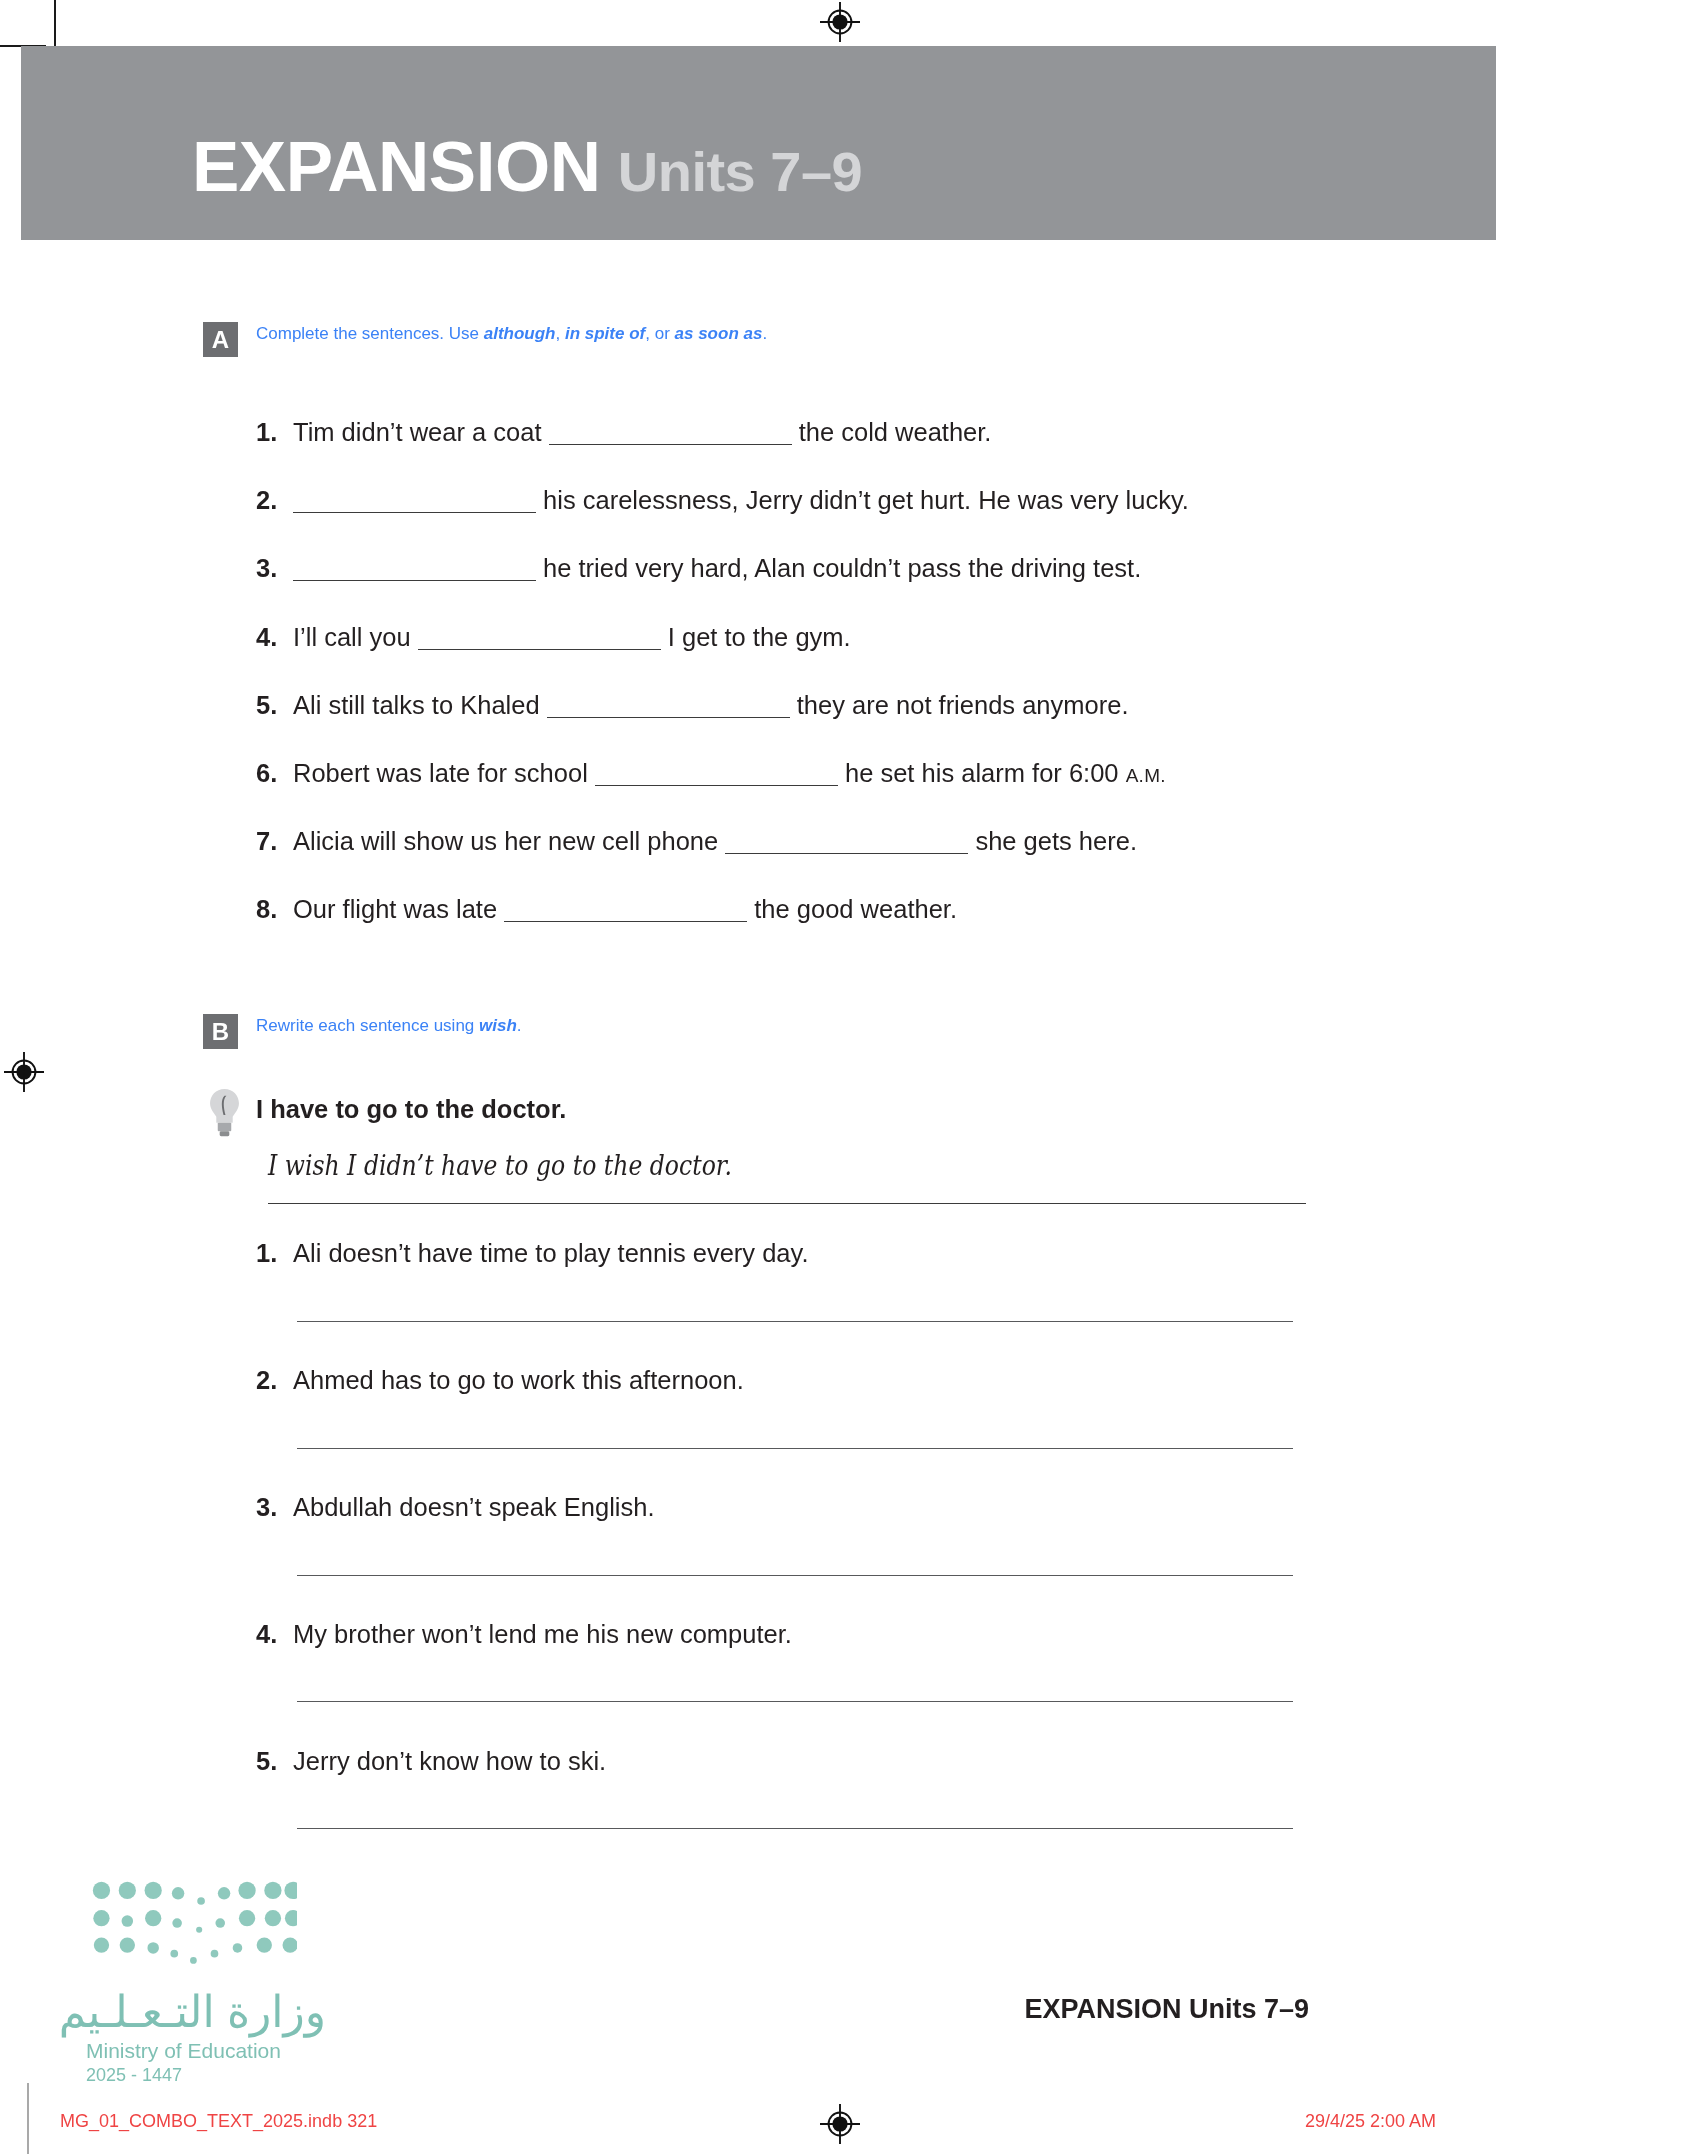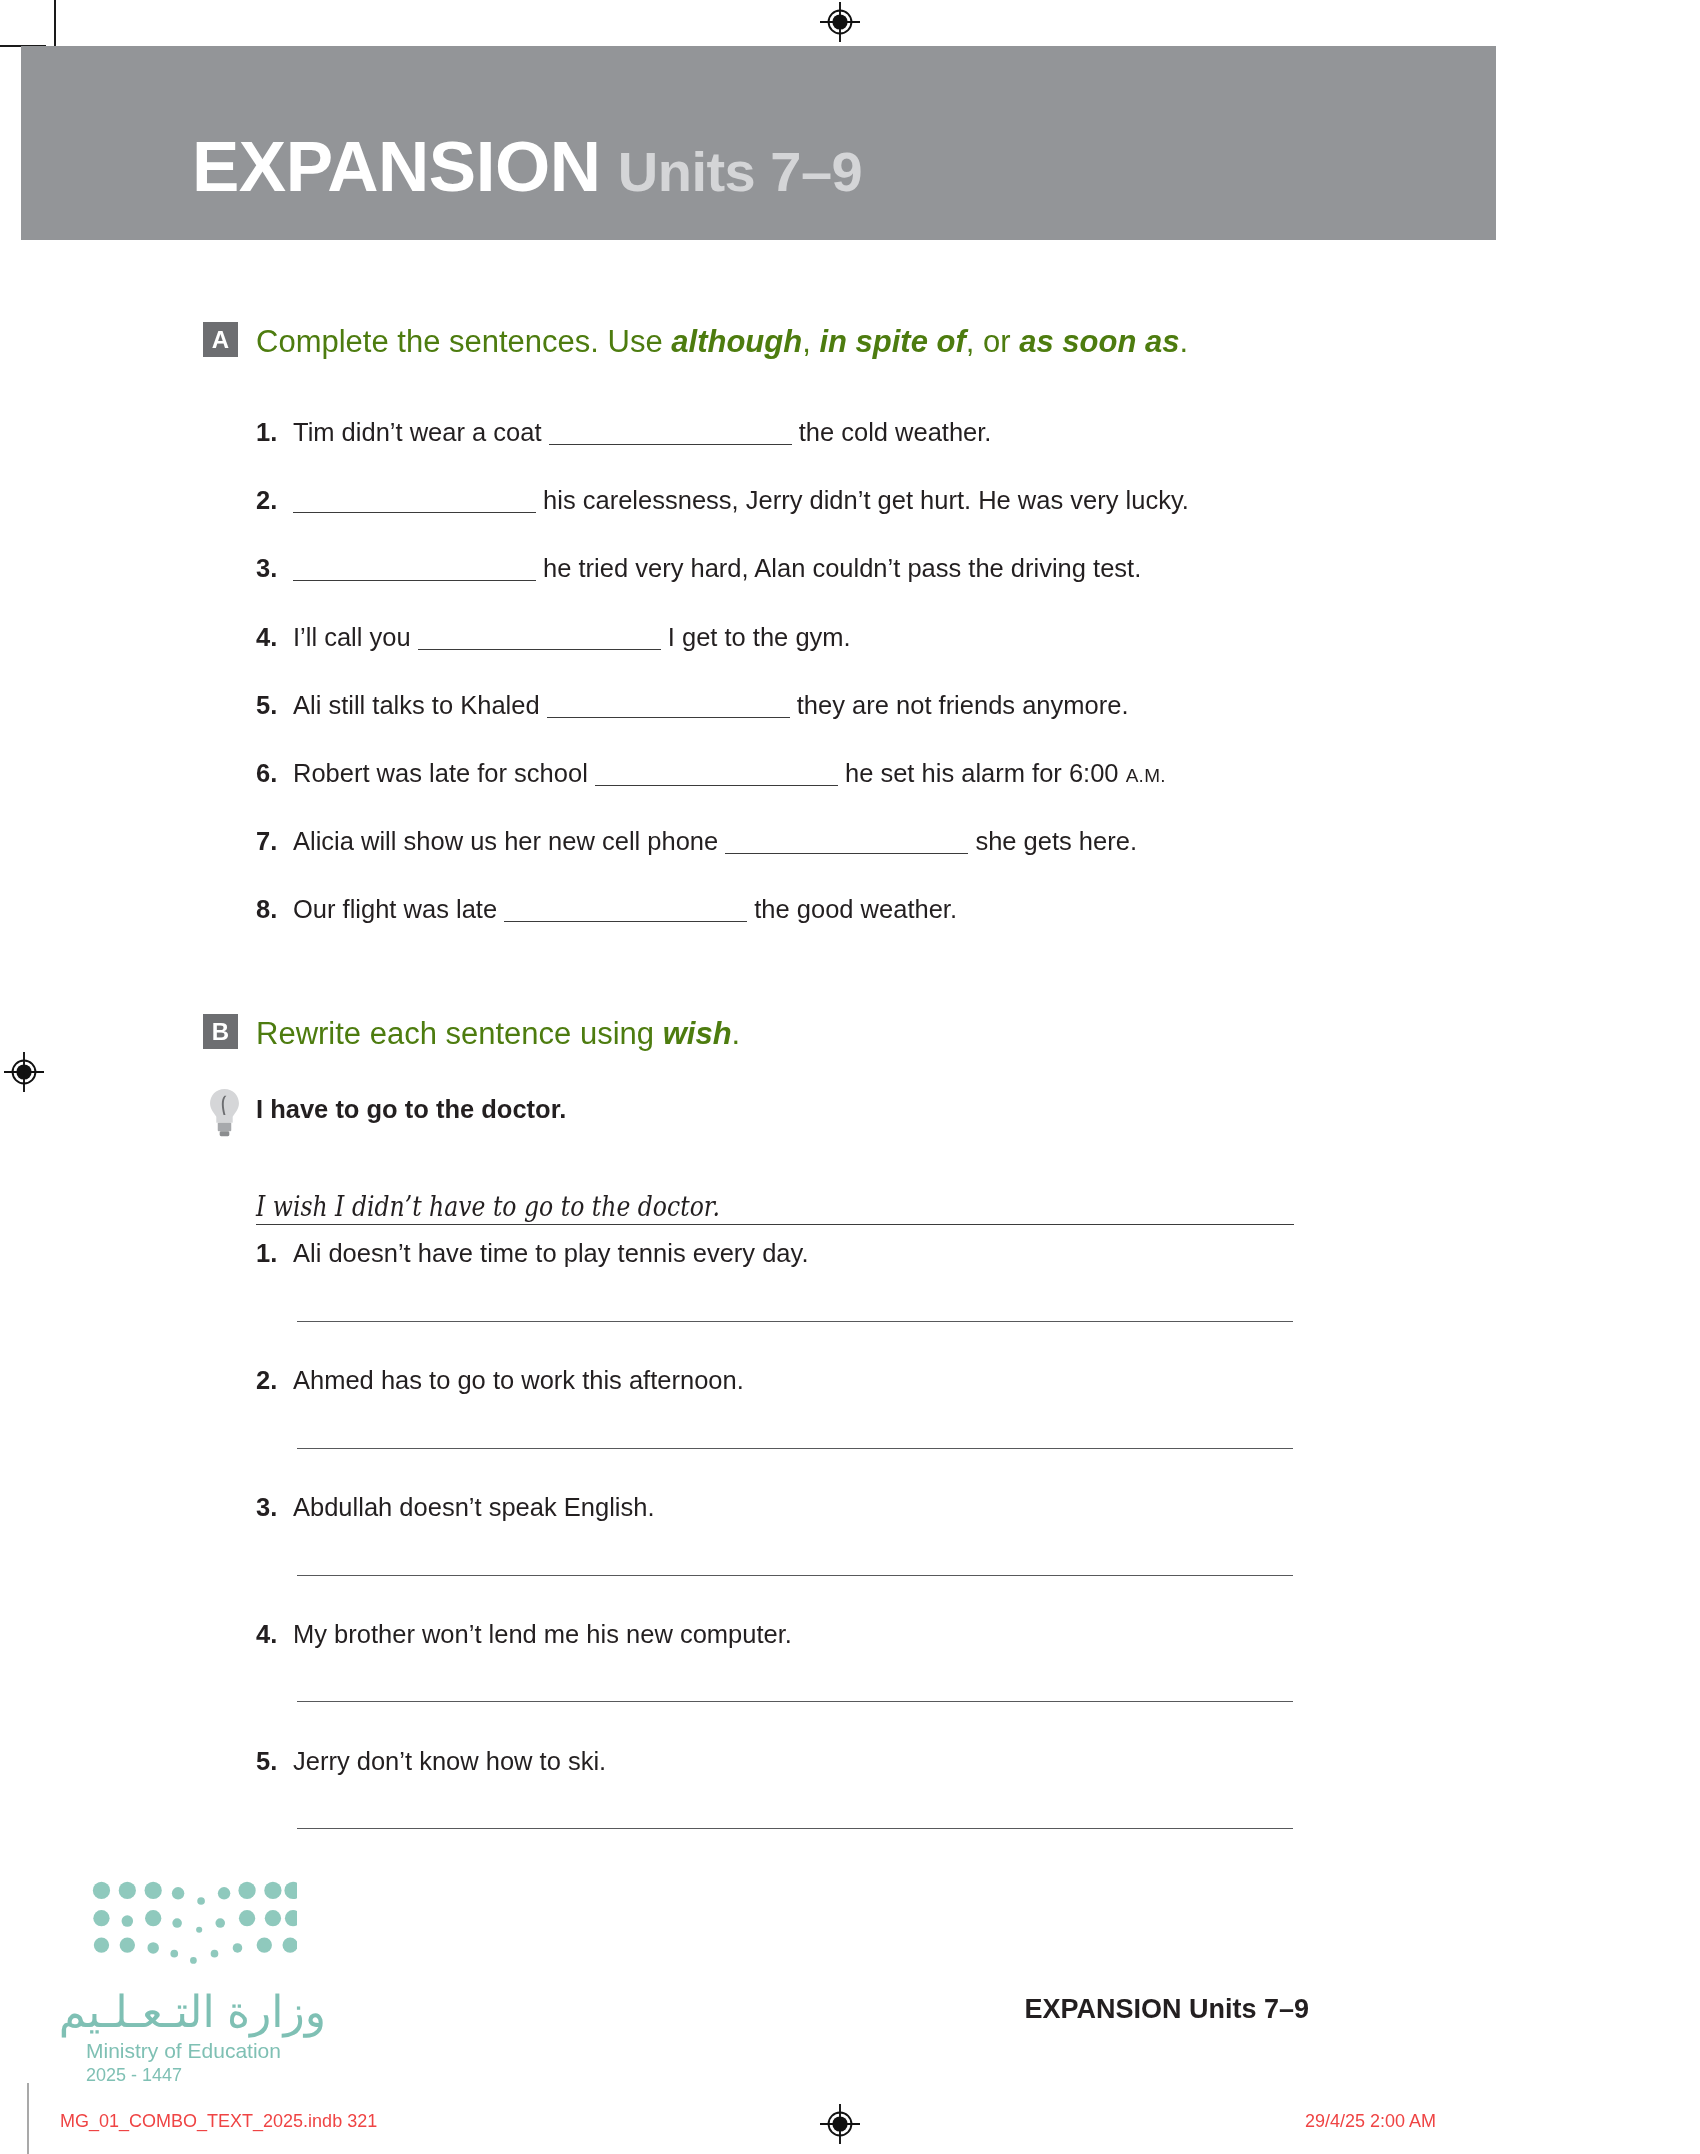--- a/index.html
+++ b/index.html
@@ -90,8 +90,8 @@
     position: absolute;
     left: 256px;
     top: 1.9px;
-    font-size: 31px;
-    color: #4d7c0f;
+    font-size: 17px;
+    color: #3b82f6;
     white-space: nowrap;
   }
   .ex-instr b { font-weight: bold; font-style: italic; }

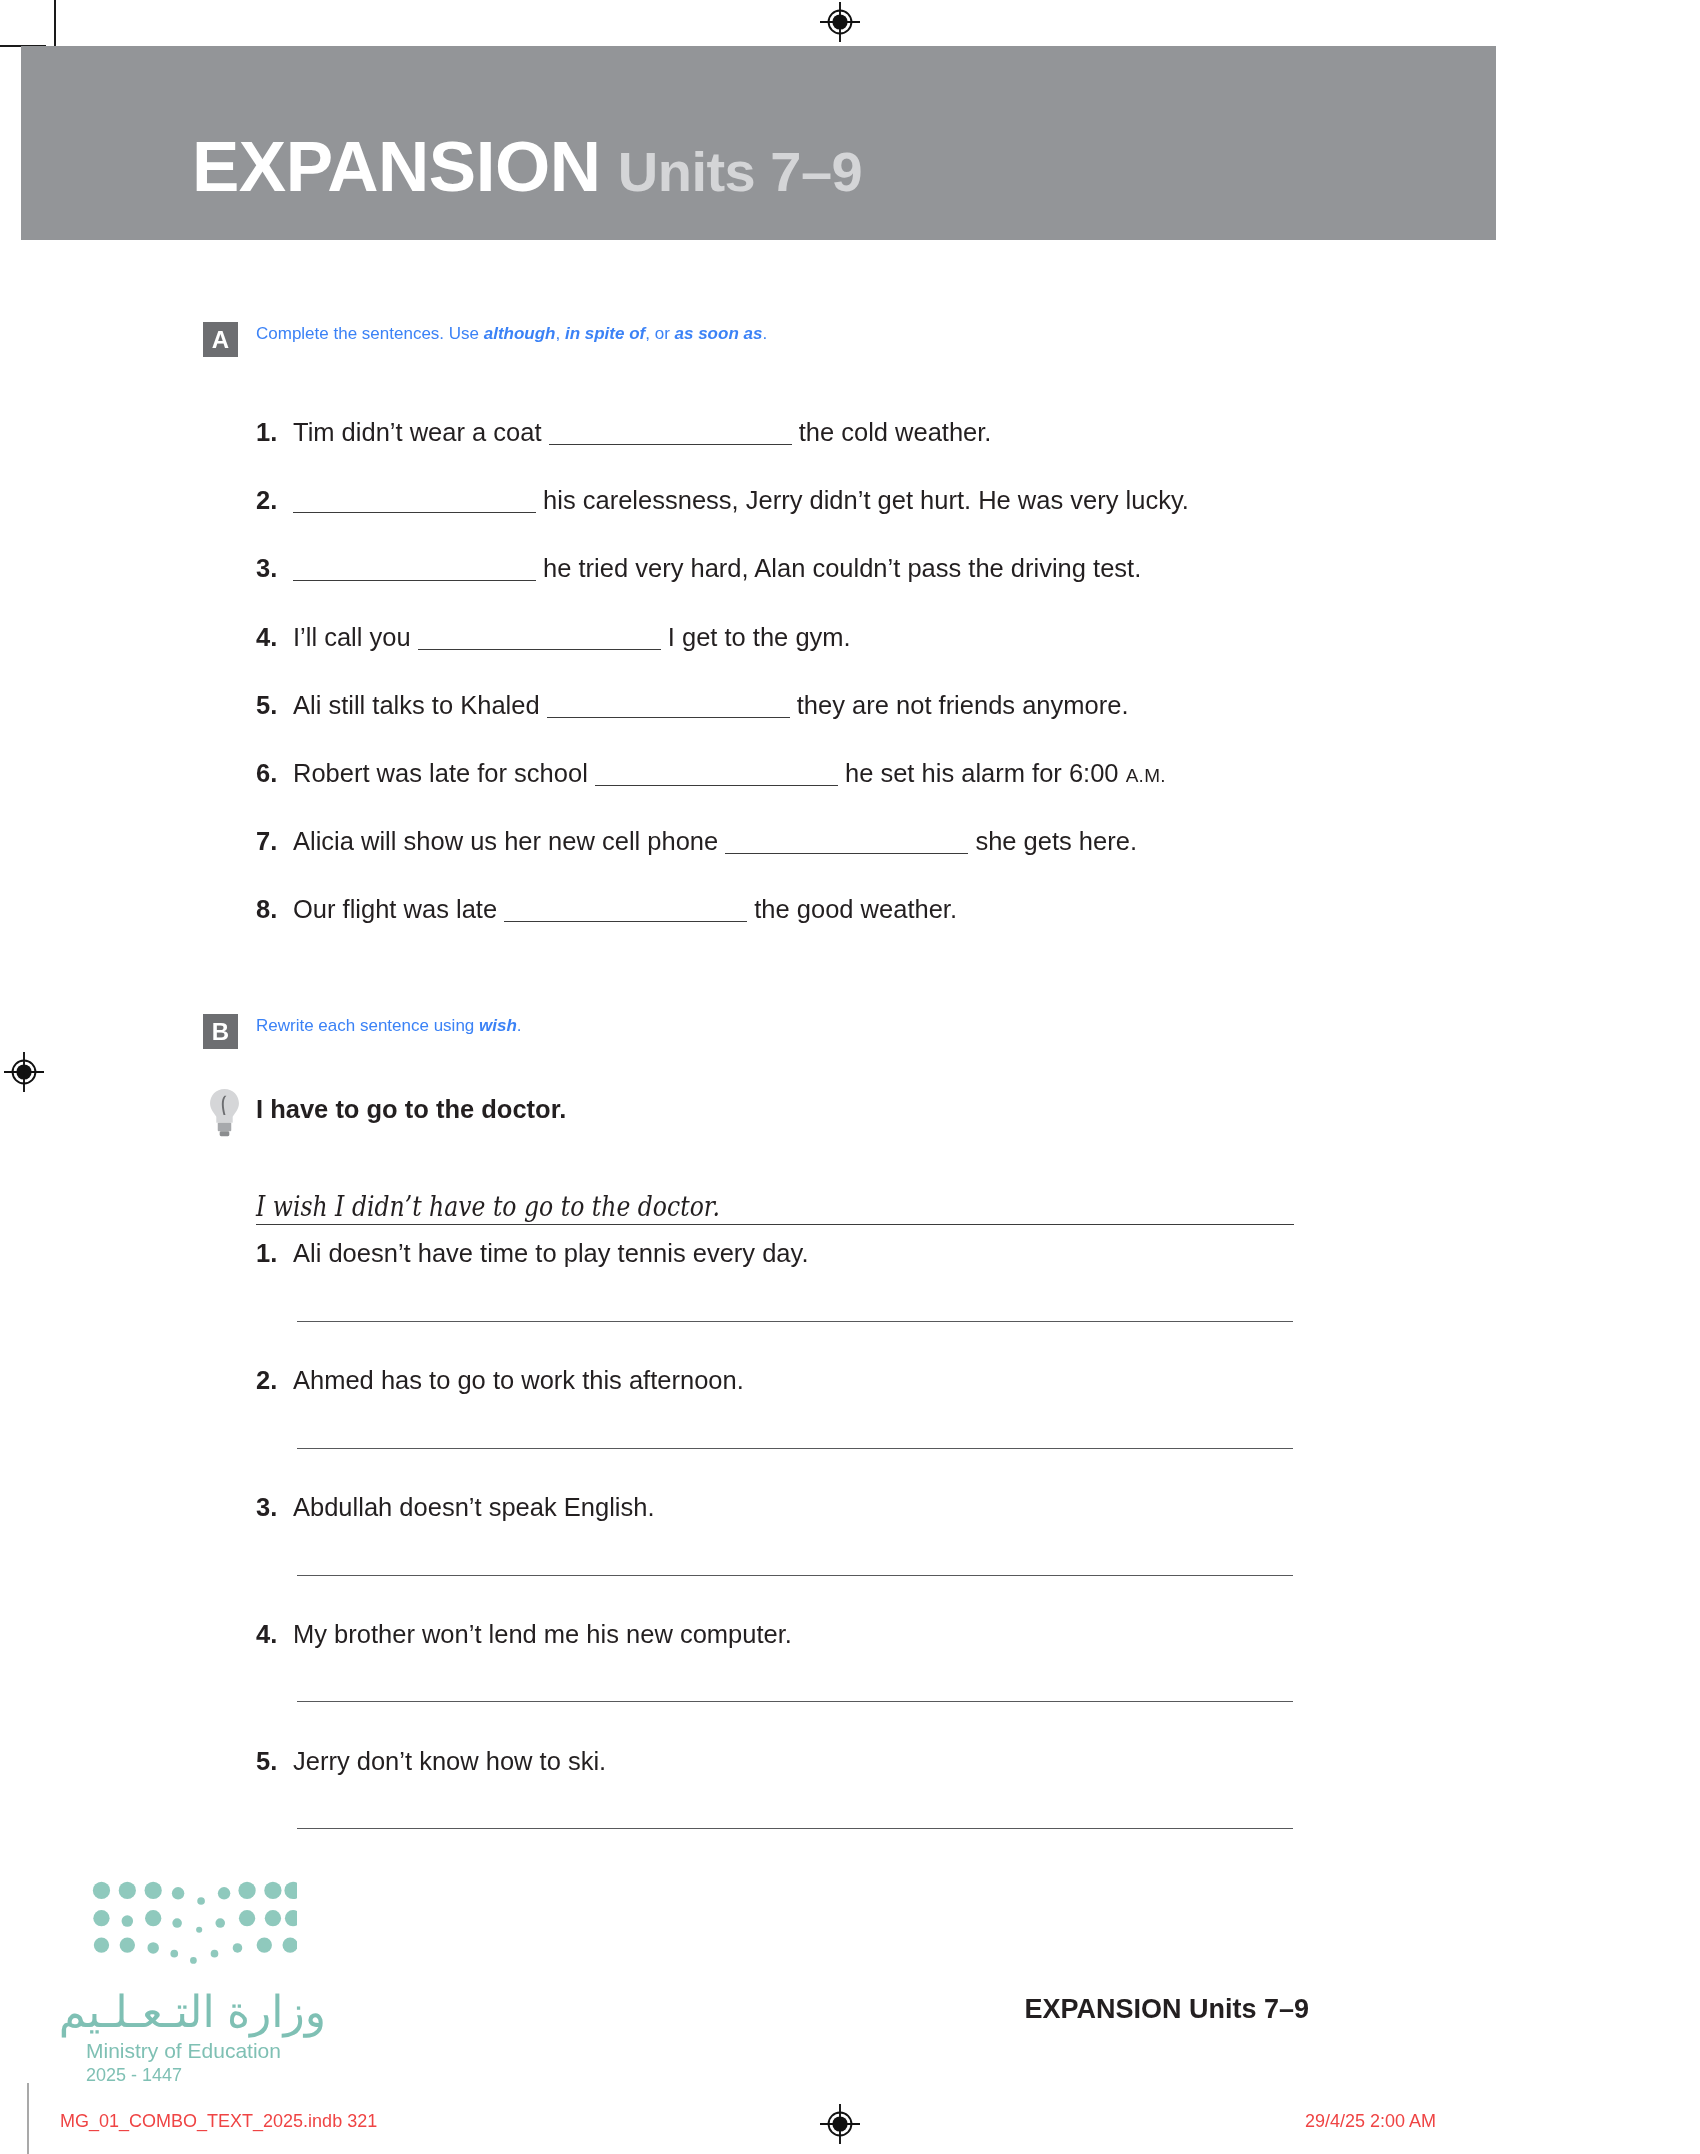--- a/index.html
+++ b/index.html
@@ -137,11 +137,10 @@
   }
   .example-answer {
     position: absolute;
-    left: 256px;
+    left: 268px;
     width: 1038px;
     border-bottom: 1.9px solid #3b3b3b;
-    padding-bottom: 1px;
-    margin-top: 41px;
+    padding-bottom: 21px;
   }
   .example-answer span {
     font-family: "DejaVu Serif", "Liberation Serif", serif;

